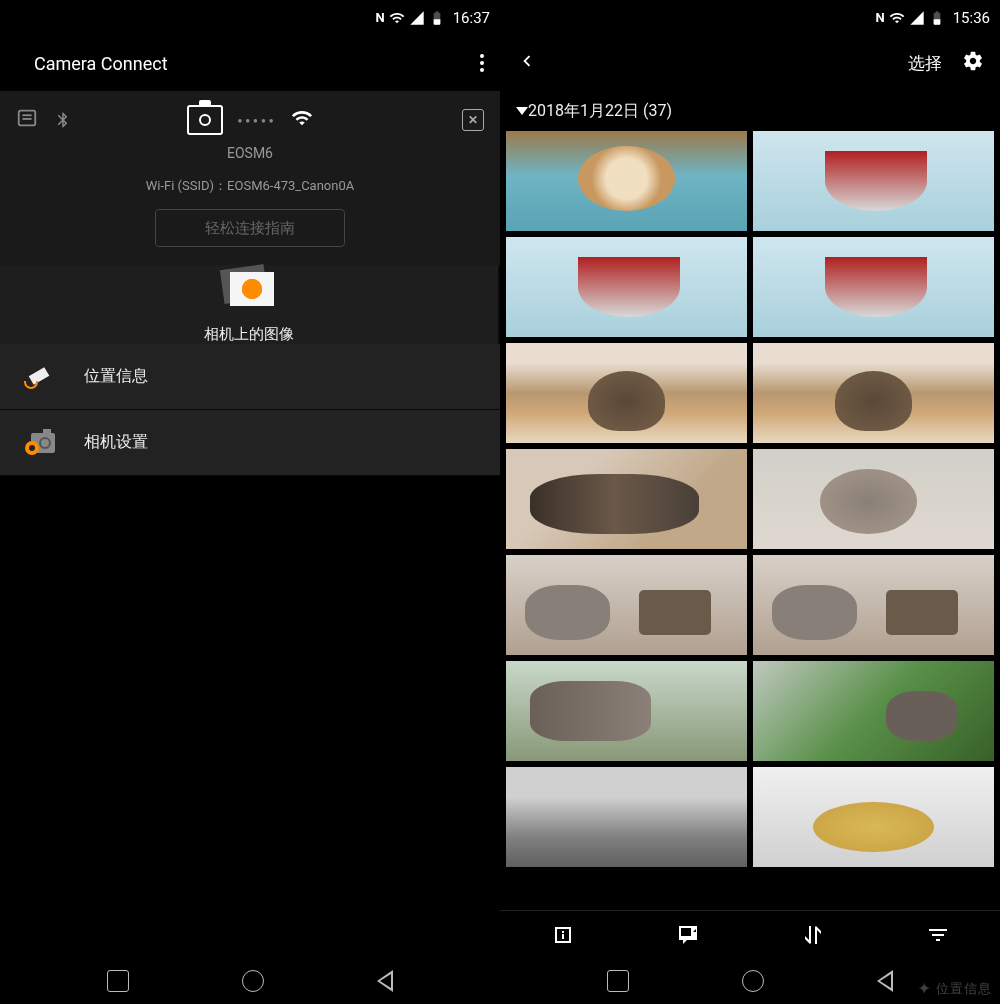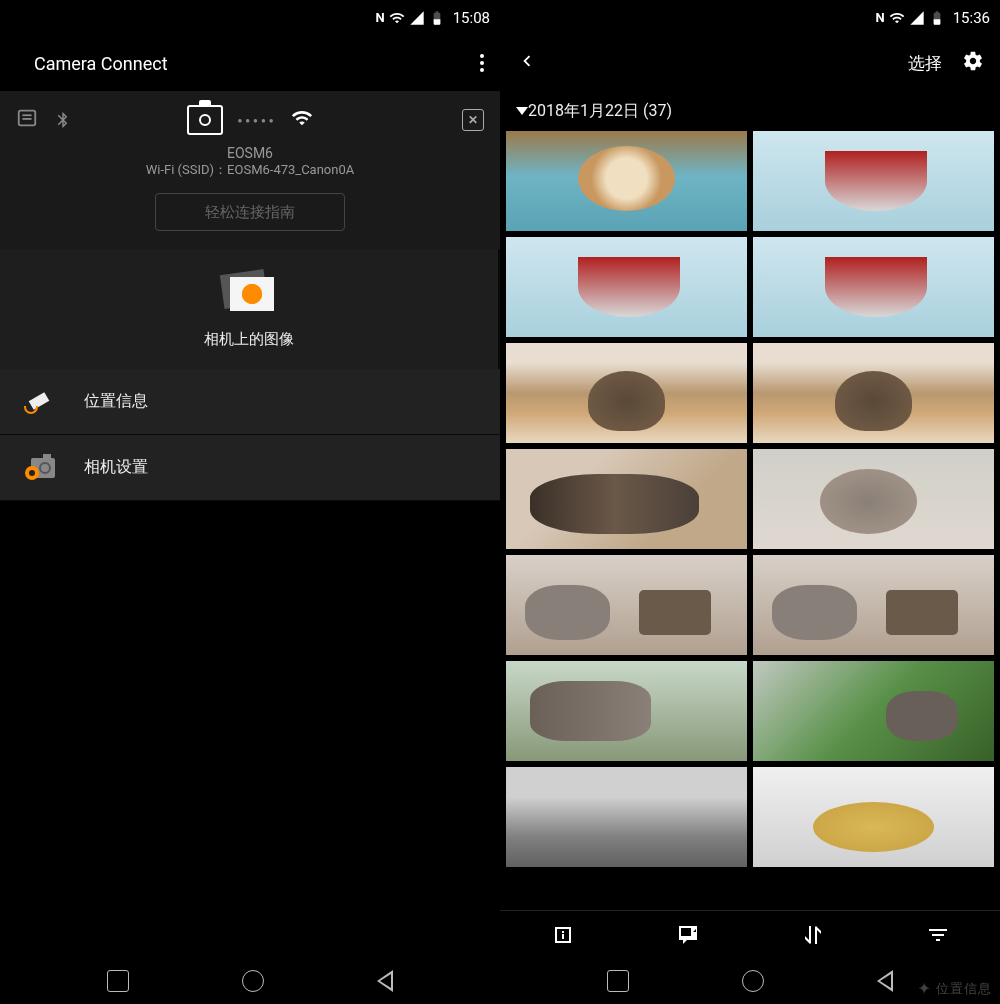--- a/index.html
+++ b/index.html
@@ -144,7 +144,7 @@
             <path d="M15.67 4H14V2h-4v2H8.33C7.6 4 7 4.6 7 5.33v15.33C7 21.4 7.6 22 8.33 22h7.33c.74 0 1.34-.6 1.34-1.33V5.33C17 4.6 16.4 4 15.67 4z" opacity="0.3"></path>
             <path d="M7 14v6.67C7 21.4 7.6 22 8.33 22h7.33c.74 0 1.34-.6 1.34-1.33V14H7z"></path>
           </svg>
-        <span class="time">15:08</span>
+        <span class="time">16:37</span>
       </div>
     </div>
     <div class="app-header">

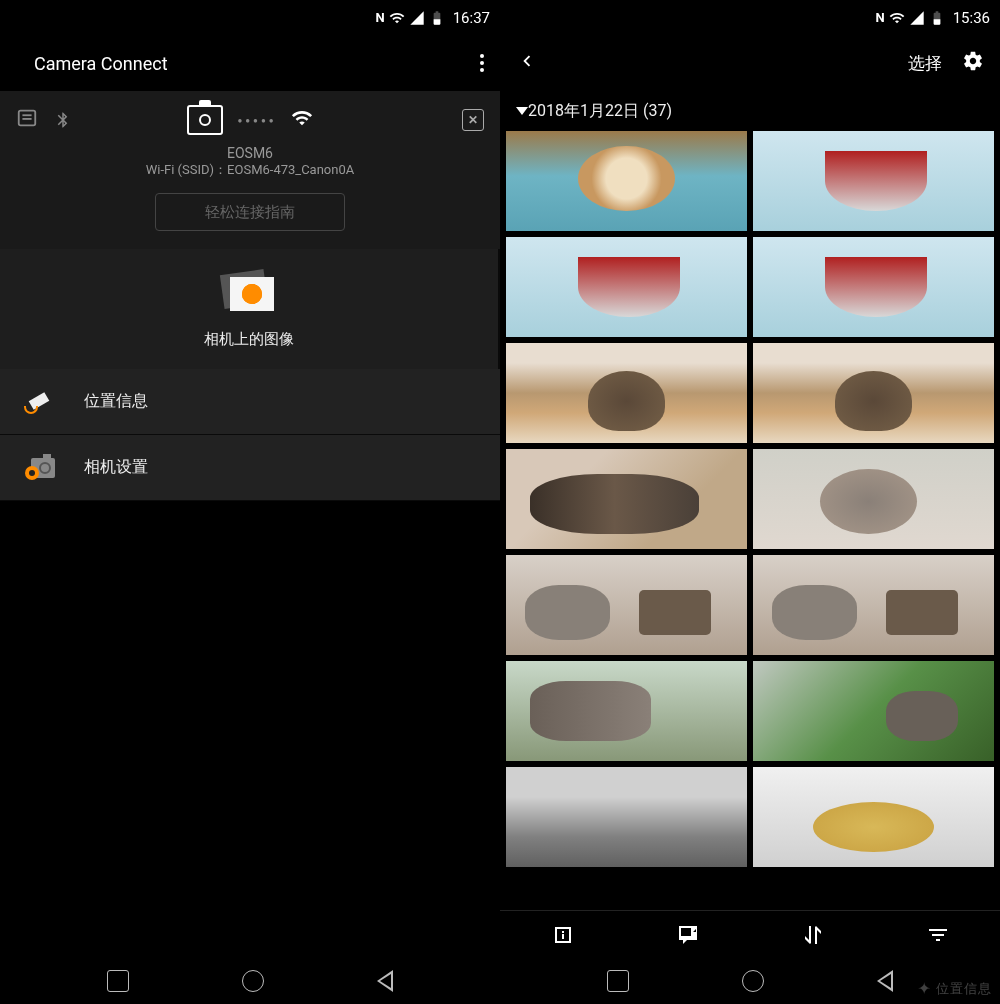--- a/index.html
+++ b/index.html
@@ -36,7 +36,7 @@
 .wifi-ic svg { width: 22px; height: 22px; fill: #fff; }
 .close-ic { width: 22px; height: 22px; border: 1.5px solid #aaa; border-radius: 3px; display: flex; align-items: center; justify-content: center; color: #aaa; font-size: 12px; font-weight: bold;}
 .cam-name { text-align: center; color: #999; font-size: 14px; margin-top: 2px; }
-.ssid { text-align: center; color: #999; font-size: 13px; margin-top: 0; }
+.ssid { text-align: center; color: #999; font-size: 13px; margin-top: 16px; }
 .guide-btn { margin: 14px auto 0; width: 190px; height: 38px; border: 1px solid #444; border-radius: 4px; display: flex; align-items: center; justify-content: center; color: #666; font-size: 15px; }
 
 

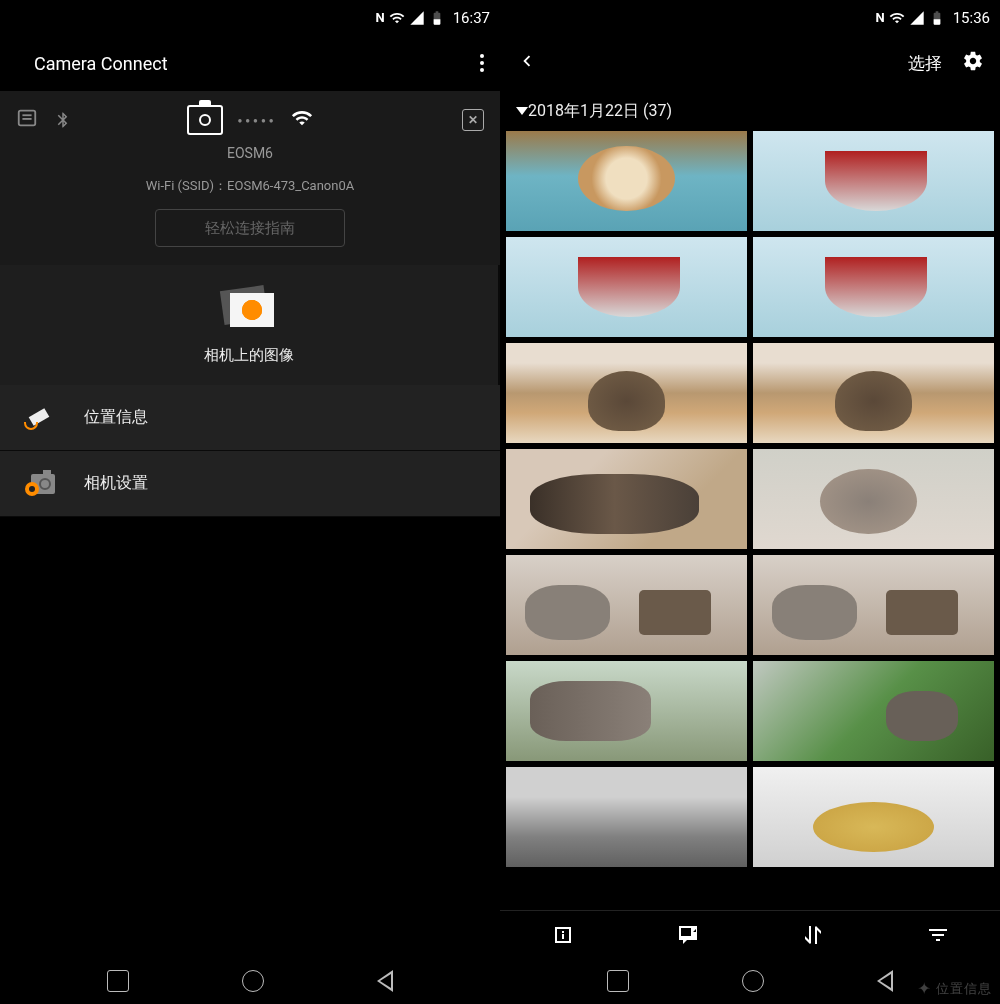--- a/index.html
+++ b/index.html
@@ -40,7 +40,7 @@
 .guide-btn { margin: 14px auto 0; width: 190px; height: 38px; border: 1px solid #444; border-radius: 4px; display: flex; align-items: center; justify-content: center; color: #666; font-size: 15px; }
 
 
-.tile-row { display: flex; background:#f97316; }
+.tile-row { display: flex; background:#f97316;flex-direction:column; }
 .tile { flex: 1; height: 120px; background: #1e1e1e; display: flex; flex-direction: column; align-items: center; justify-content: center; gap: 14px; color: #eee; font-size: 15px; position:relative; }
 .tile:first-child { border-right: 2px solid #0a0a0a; }
 .tile-icon { width: 60px; height: 46px; display: flex; align-items: center; justify-content: center; }

